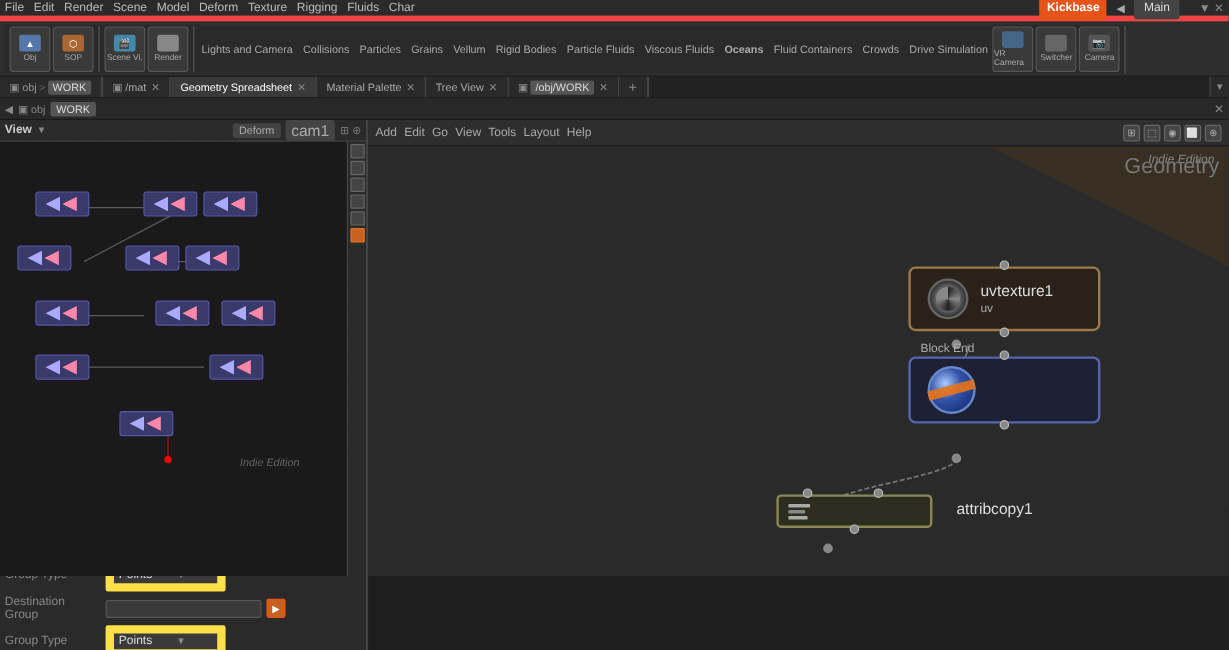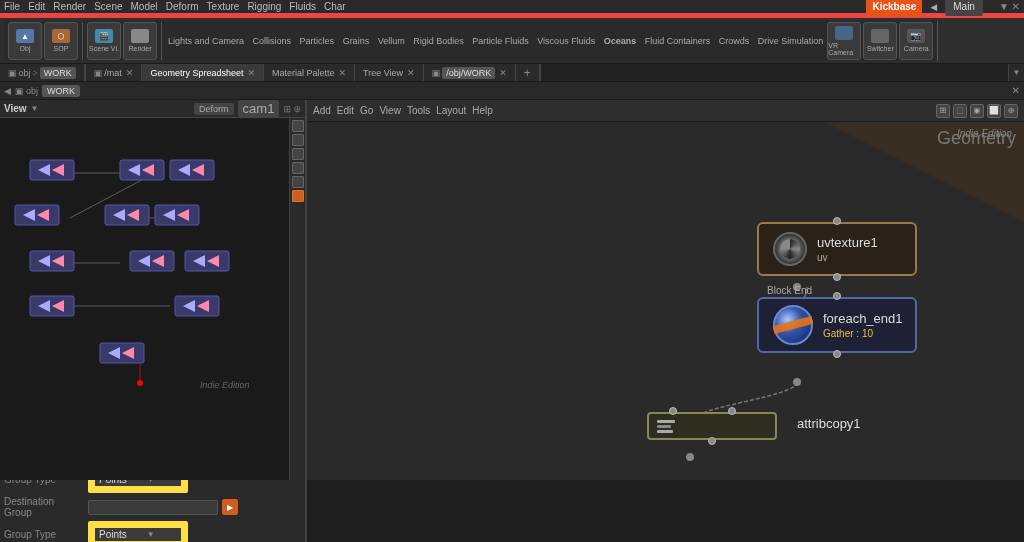--- a/index.html
+++ b/index.html
@@ -542,10 +542,6 @@
               <div style="position:absolute; top:50%; left:0; width:100%; height:8px; background:#e8731a; transform:translateY(-50%) rotate(-15deg); opacity:0.9;"></div>
             </div>
           </div>
-          <div>
-            <div style="color:#ddd; font-size:13px; font-weight:500;">foreach_end1</div>
-            <div style="color:#e8c040; font-size:10px; margin-top:2px;">Gather : 10</div>
-          </div>
         </div>
 
         <div style="position:absolute; top:-5px; left:50%; width:8px; height:8px; border-radius:50%; background:#888; border:1px solid #bbb; transform:translateX(-50%);"></div>

